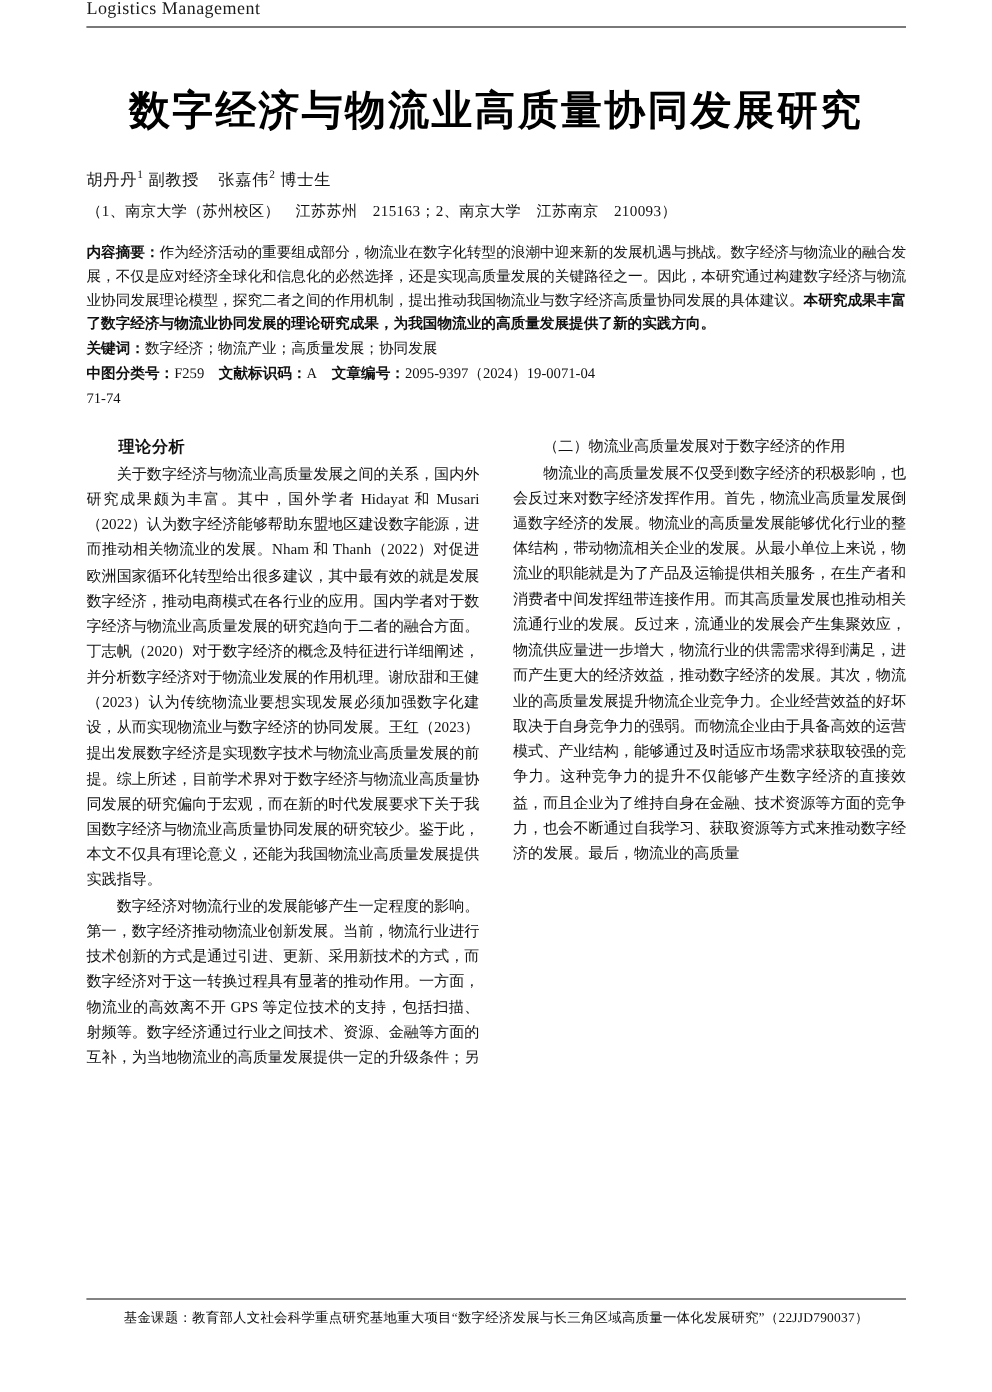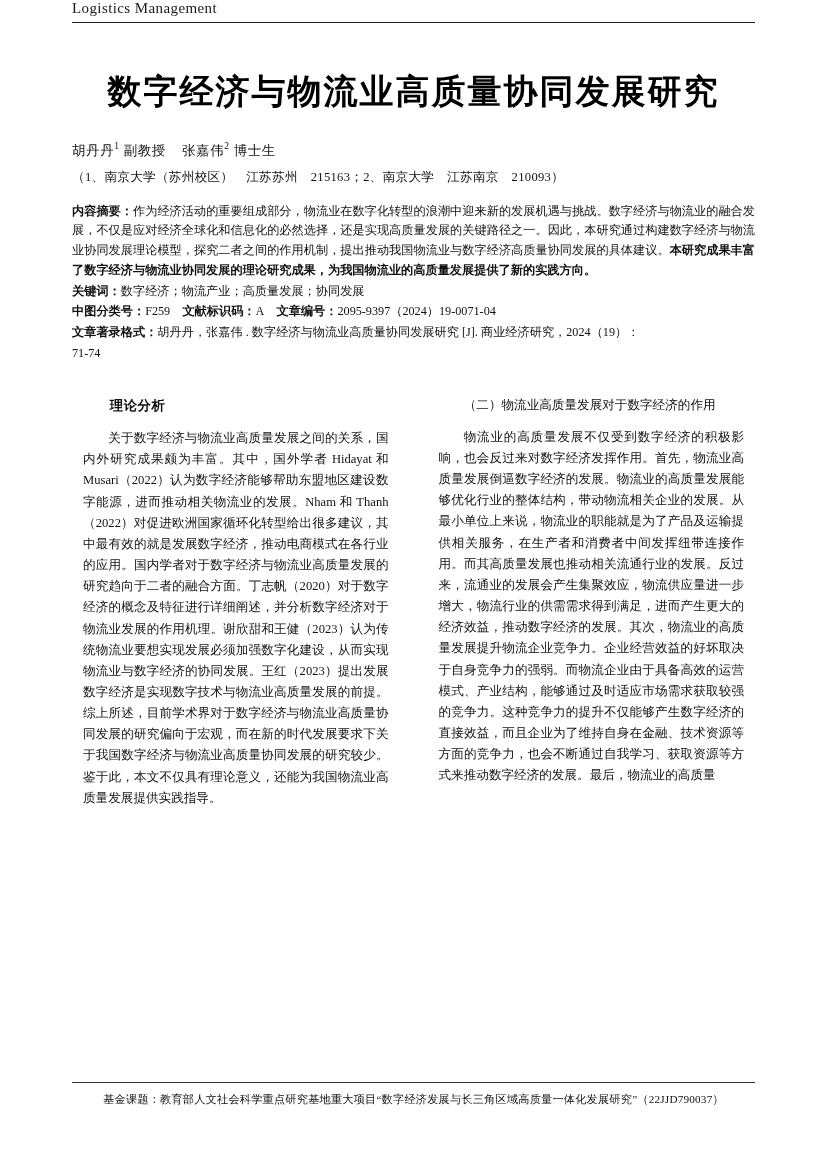--- a/index.html
+++ b/index.html
@@ -159,7 +159,6 @@
     <p class="abstract"><b>内容摘要：</b><span>作为经济活动的重要组成部分，物流业在数字化转型的浪潮中迎来新的发展机遇与挑战。数字经济与物流业的融合发展，不仅是应对经济全球化和信息化的必然选择，还是实现高质量发展的关键路径之一。因此，本研究通过构建数字经济与物流业协同发展理论模型，探究二者之间的作用机制，提出推动我国物流业与数字经济高质量协同发展的具体建议。</span><b>本研究成果丰富了数字经济与物流业协同发展的理论研究成果，为我国物流业的高质量发展提供了新的实践方向。</b></p>
     <p class="kv"><b>关键词：</b><span>数字经济；物流产业；高质量发展；协同发展</span></p>
     <p class="kv"><b>中图分类号：</b><span>F259</span>&nbsp;&nbsp;&nbsp;&nbsp;<b>文献标识码：</b><span>A</span>&nbsp;&nbsp;&nbsp;&nbsp;<b>文章编号：</b><span>2095-9397（2024）19-0071-04</span></p>
-    <p class="kv"><b>文章著录格式：</b><span>胡丹丹，张嘉伟 . 数字经济与物流业高质量协同发展研究 [J]. 商业经济研究，2024（19）：</span></p>
     <p class="cite-cont">71-74</p>
   </div>
 

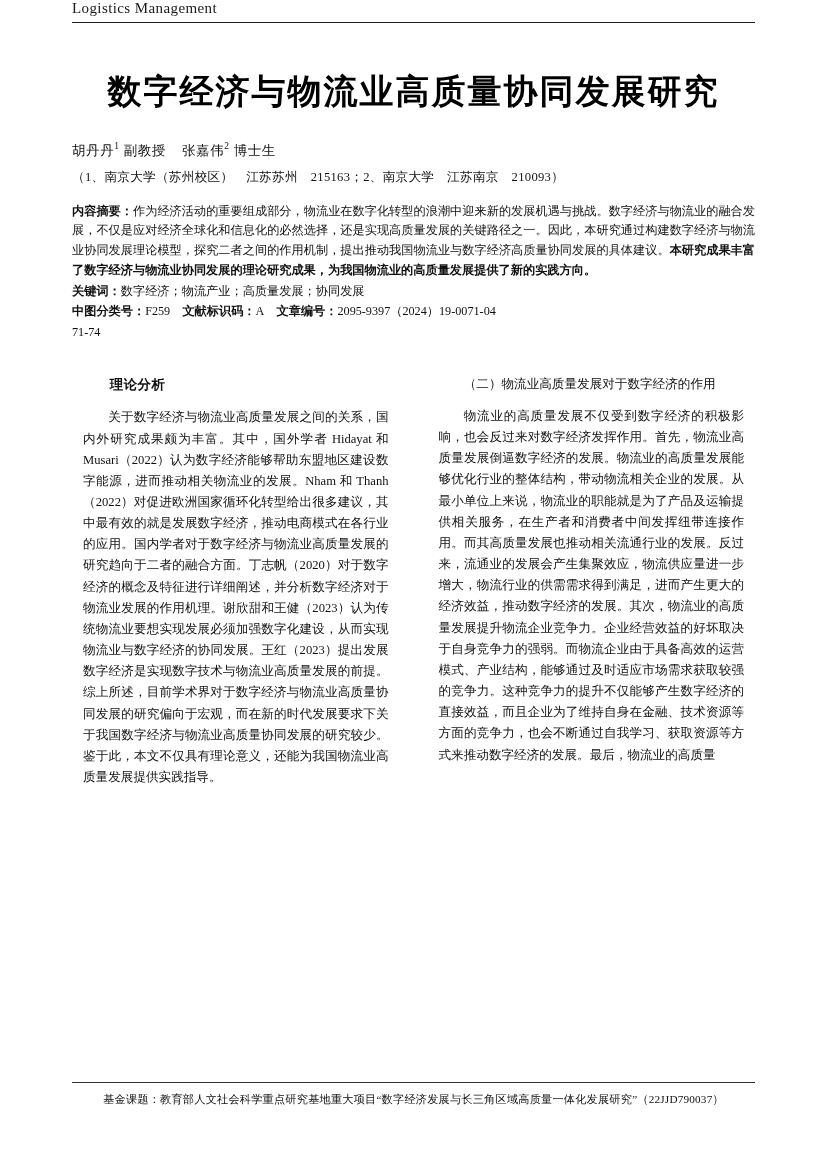--- a/index.html
+++ b/index.html
@@ -99,7 +99,7 @@
     text-align: justify;
   }
   .col p {
-    margin: 11px;
+    margin: 0;
     text-indent: 2em;
   }
   .col p.noindent {

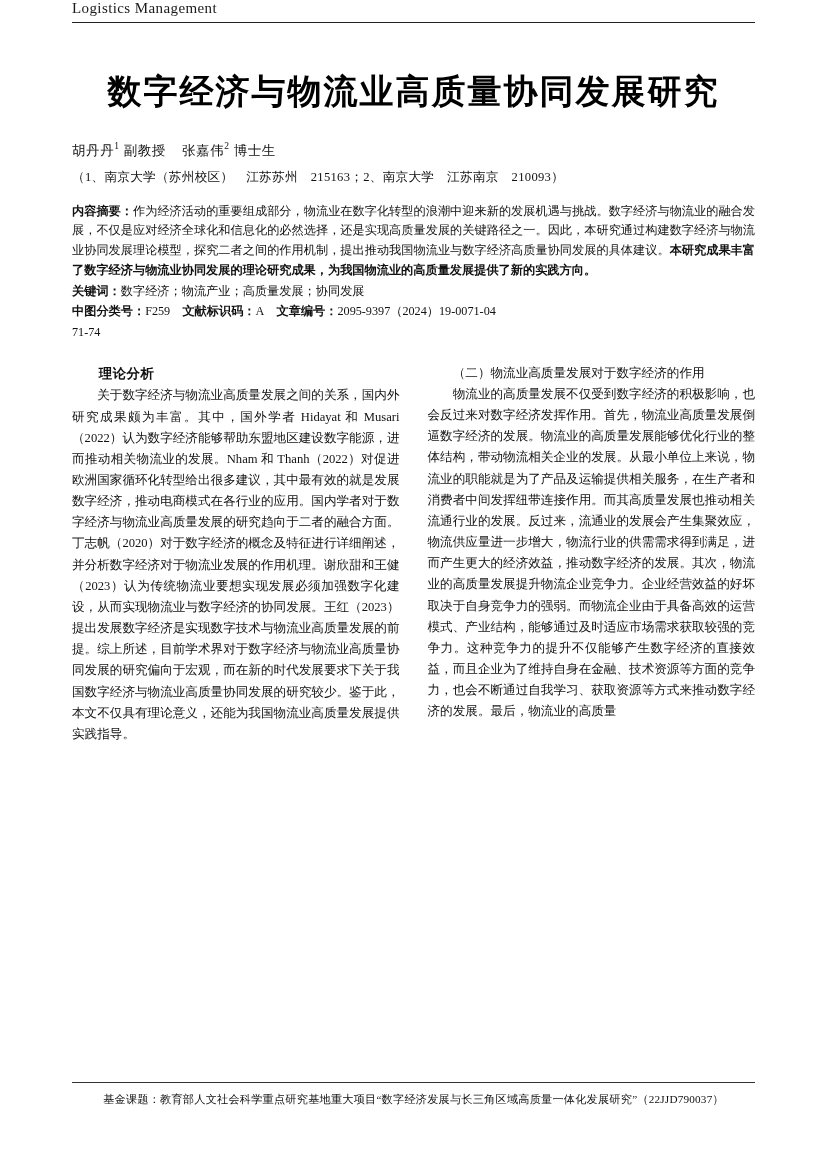--- a/index.html
+++ b/index.html
@@ -166,6 +166,7 @@
     <div class="col">
       <p class="sec-h1">理论分析</p>
       <p>关于数字经济与物流业高质量发展之间的关系，国内外研究成果颇为丰富。其中，国外学者 Hidayat 和 Musari（2022）认为数字经济能够帮助东盟地区建设数字能源，进而推动相关物流业的发展。Nham 和 Thanh（2022）对促进欧洲国家循环化转型给出很多建议，其中最有效的就是发展数字经济，推动电商模式在各行业的应用。国内学者对于数字经济与物流业高质量发展的研究趋向于二者的融合方面。丁志帆（2020）对于数字经济的概念及特征进行详细阐述，并分析数字经济对于物流业发展的作用机理。谢欣甜和王健（2023）认为传统物流业要想实现发展必须加强数字化建设，从而实现物流业与数字经济的协同发展。王红（2023）提出发展数字经济是实现数字技术与物流业高质量发展的前提。综上所述，目前学术界对于数字经济与物流业高质量协同发展的研究偏向于宏观，而在新的时代发展要求下关于我国数字经济与物流业高质量协同发展的研究较少。鉴于此，本文不仅具有理论意义，还能为我国物流业高质量发展提供实践指导。</p>
+      <p>数字经济对物流行业的发展能够产生一定程度的影响。第一，数字经济推动物流业创新发展。当前，物流行业进行技术创新的方式是通过引进、更新、采用新技术的方式，而数字经济对于这一转换过程具有显著的推动作用。一方面，物流业的高效离不开 GPS 等定位技术的支持，包括扫描、射频等。数字经济通过行业之间技术、资源、金融等方面的互补，为当地物流业的高质量发展提供一定的升级条件；另</p>
     </div>
     <div class="col">
       <p class="sec-h3">（二）物流业高质量发展对于数字经济的作用</p>

